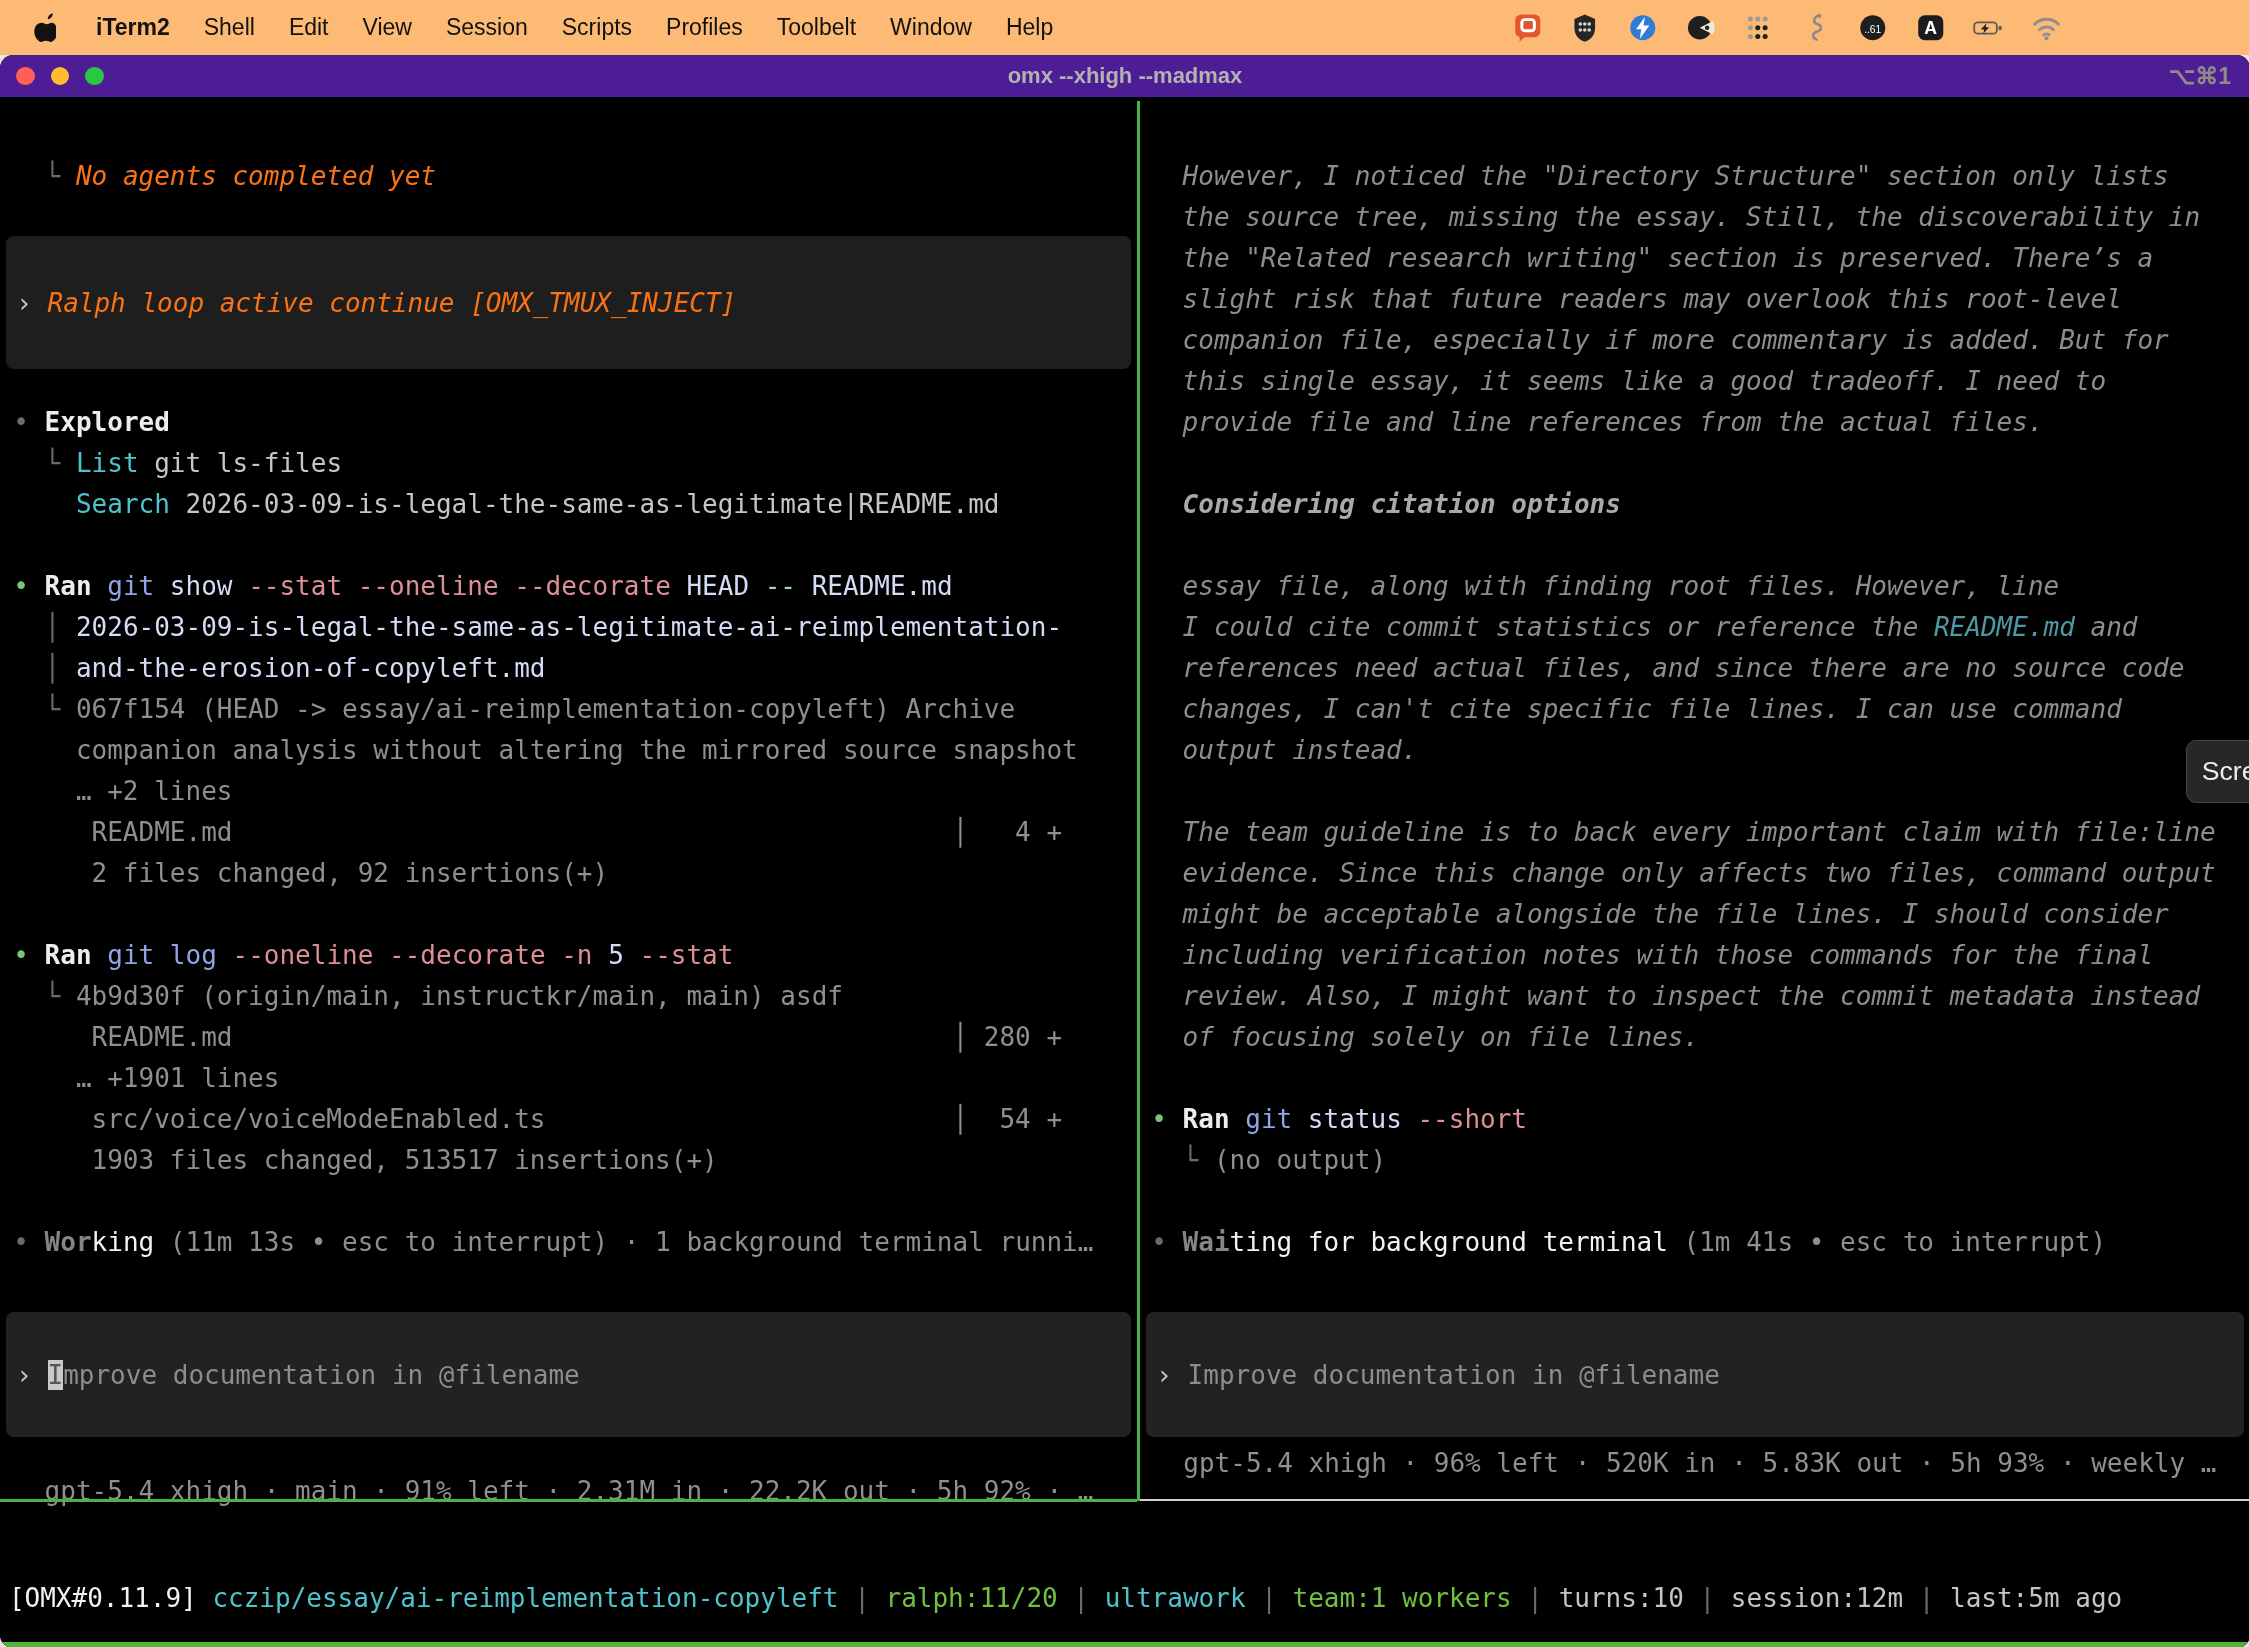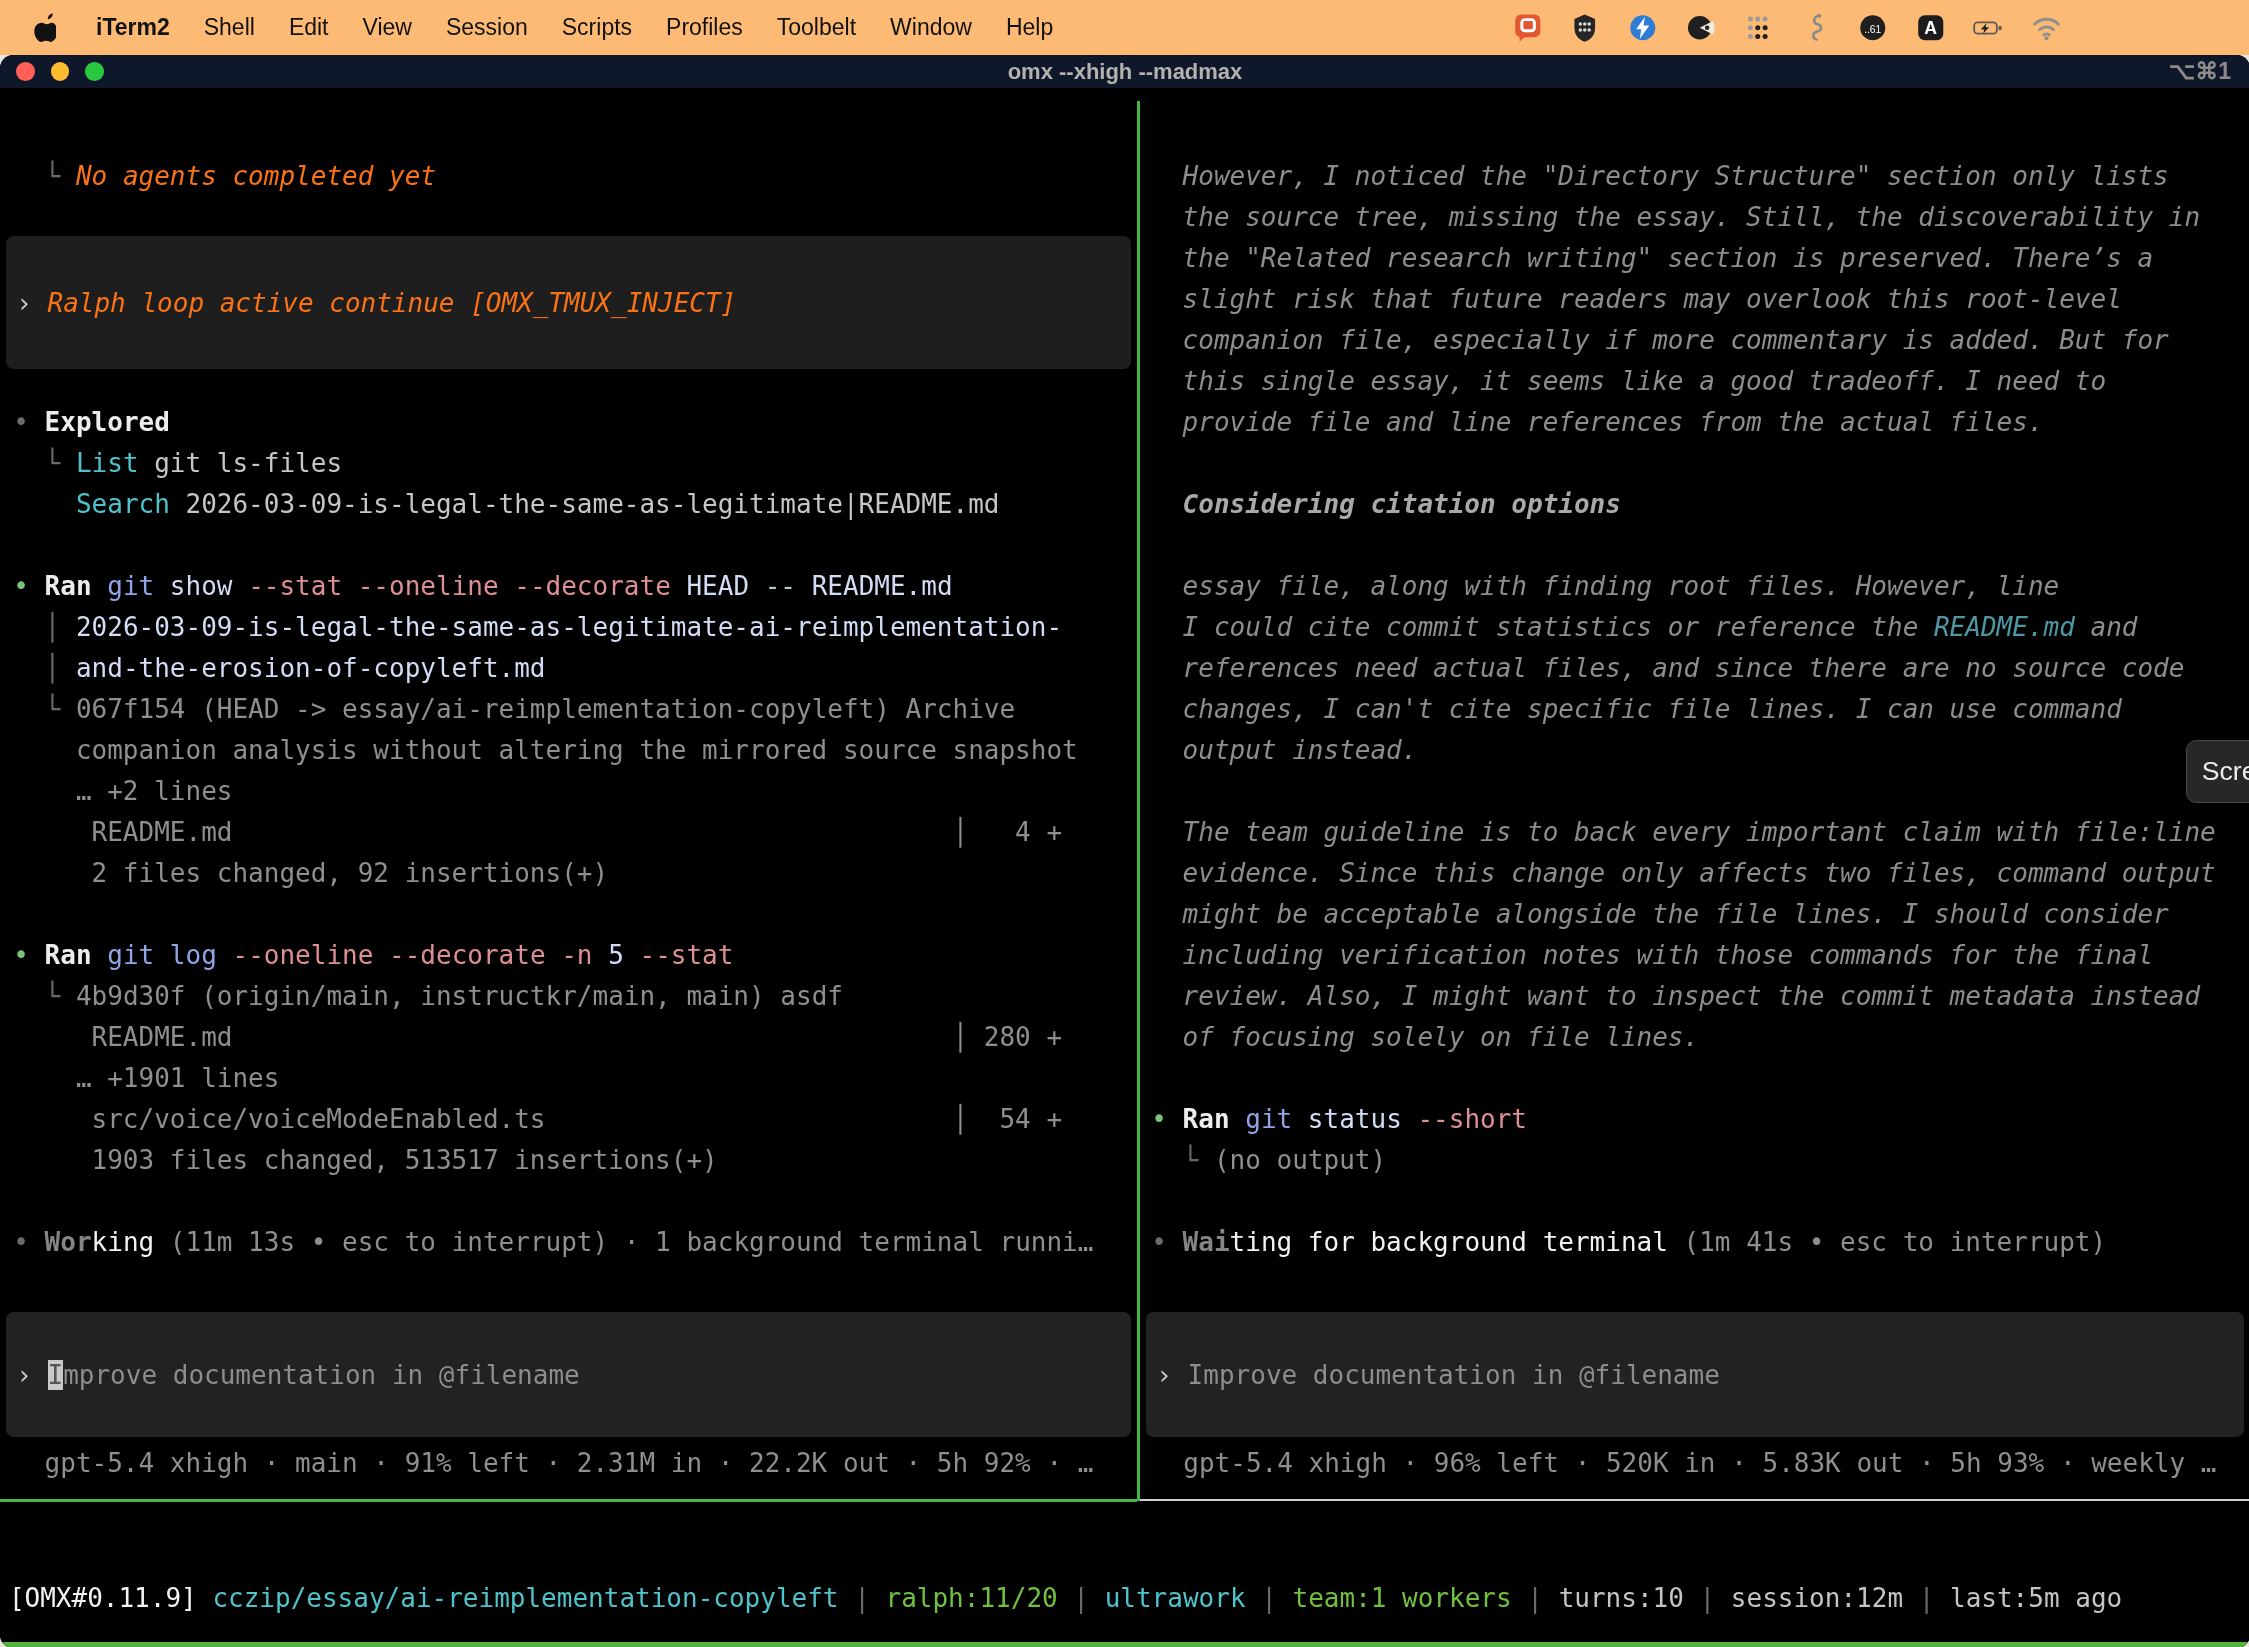--- a/index.html
+++ b/index.html
@@ -18,7 +18,7 @@
   
   .window { position:absolute; top:55px; left:0; width:2250px; height:1593px;
     background:#000; border-radius:13.3px; overflow:hidden; }
-  .titlebar { position:absolute; top:0; left:0; width:100%; height:33px; background:#0f172a;
+  .titlebar { position:absolute; top:0; left:0; width:100%; height:42px; background:#4c1d95;
     display:flex; align-items:center; }
   .traffic { display:flex; gap:16px; padding-left:16px; }
   .tl { width:18.5px; height:18.5px; border-radius:50%; }

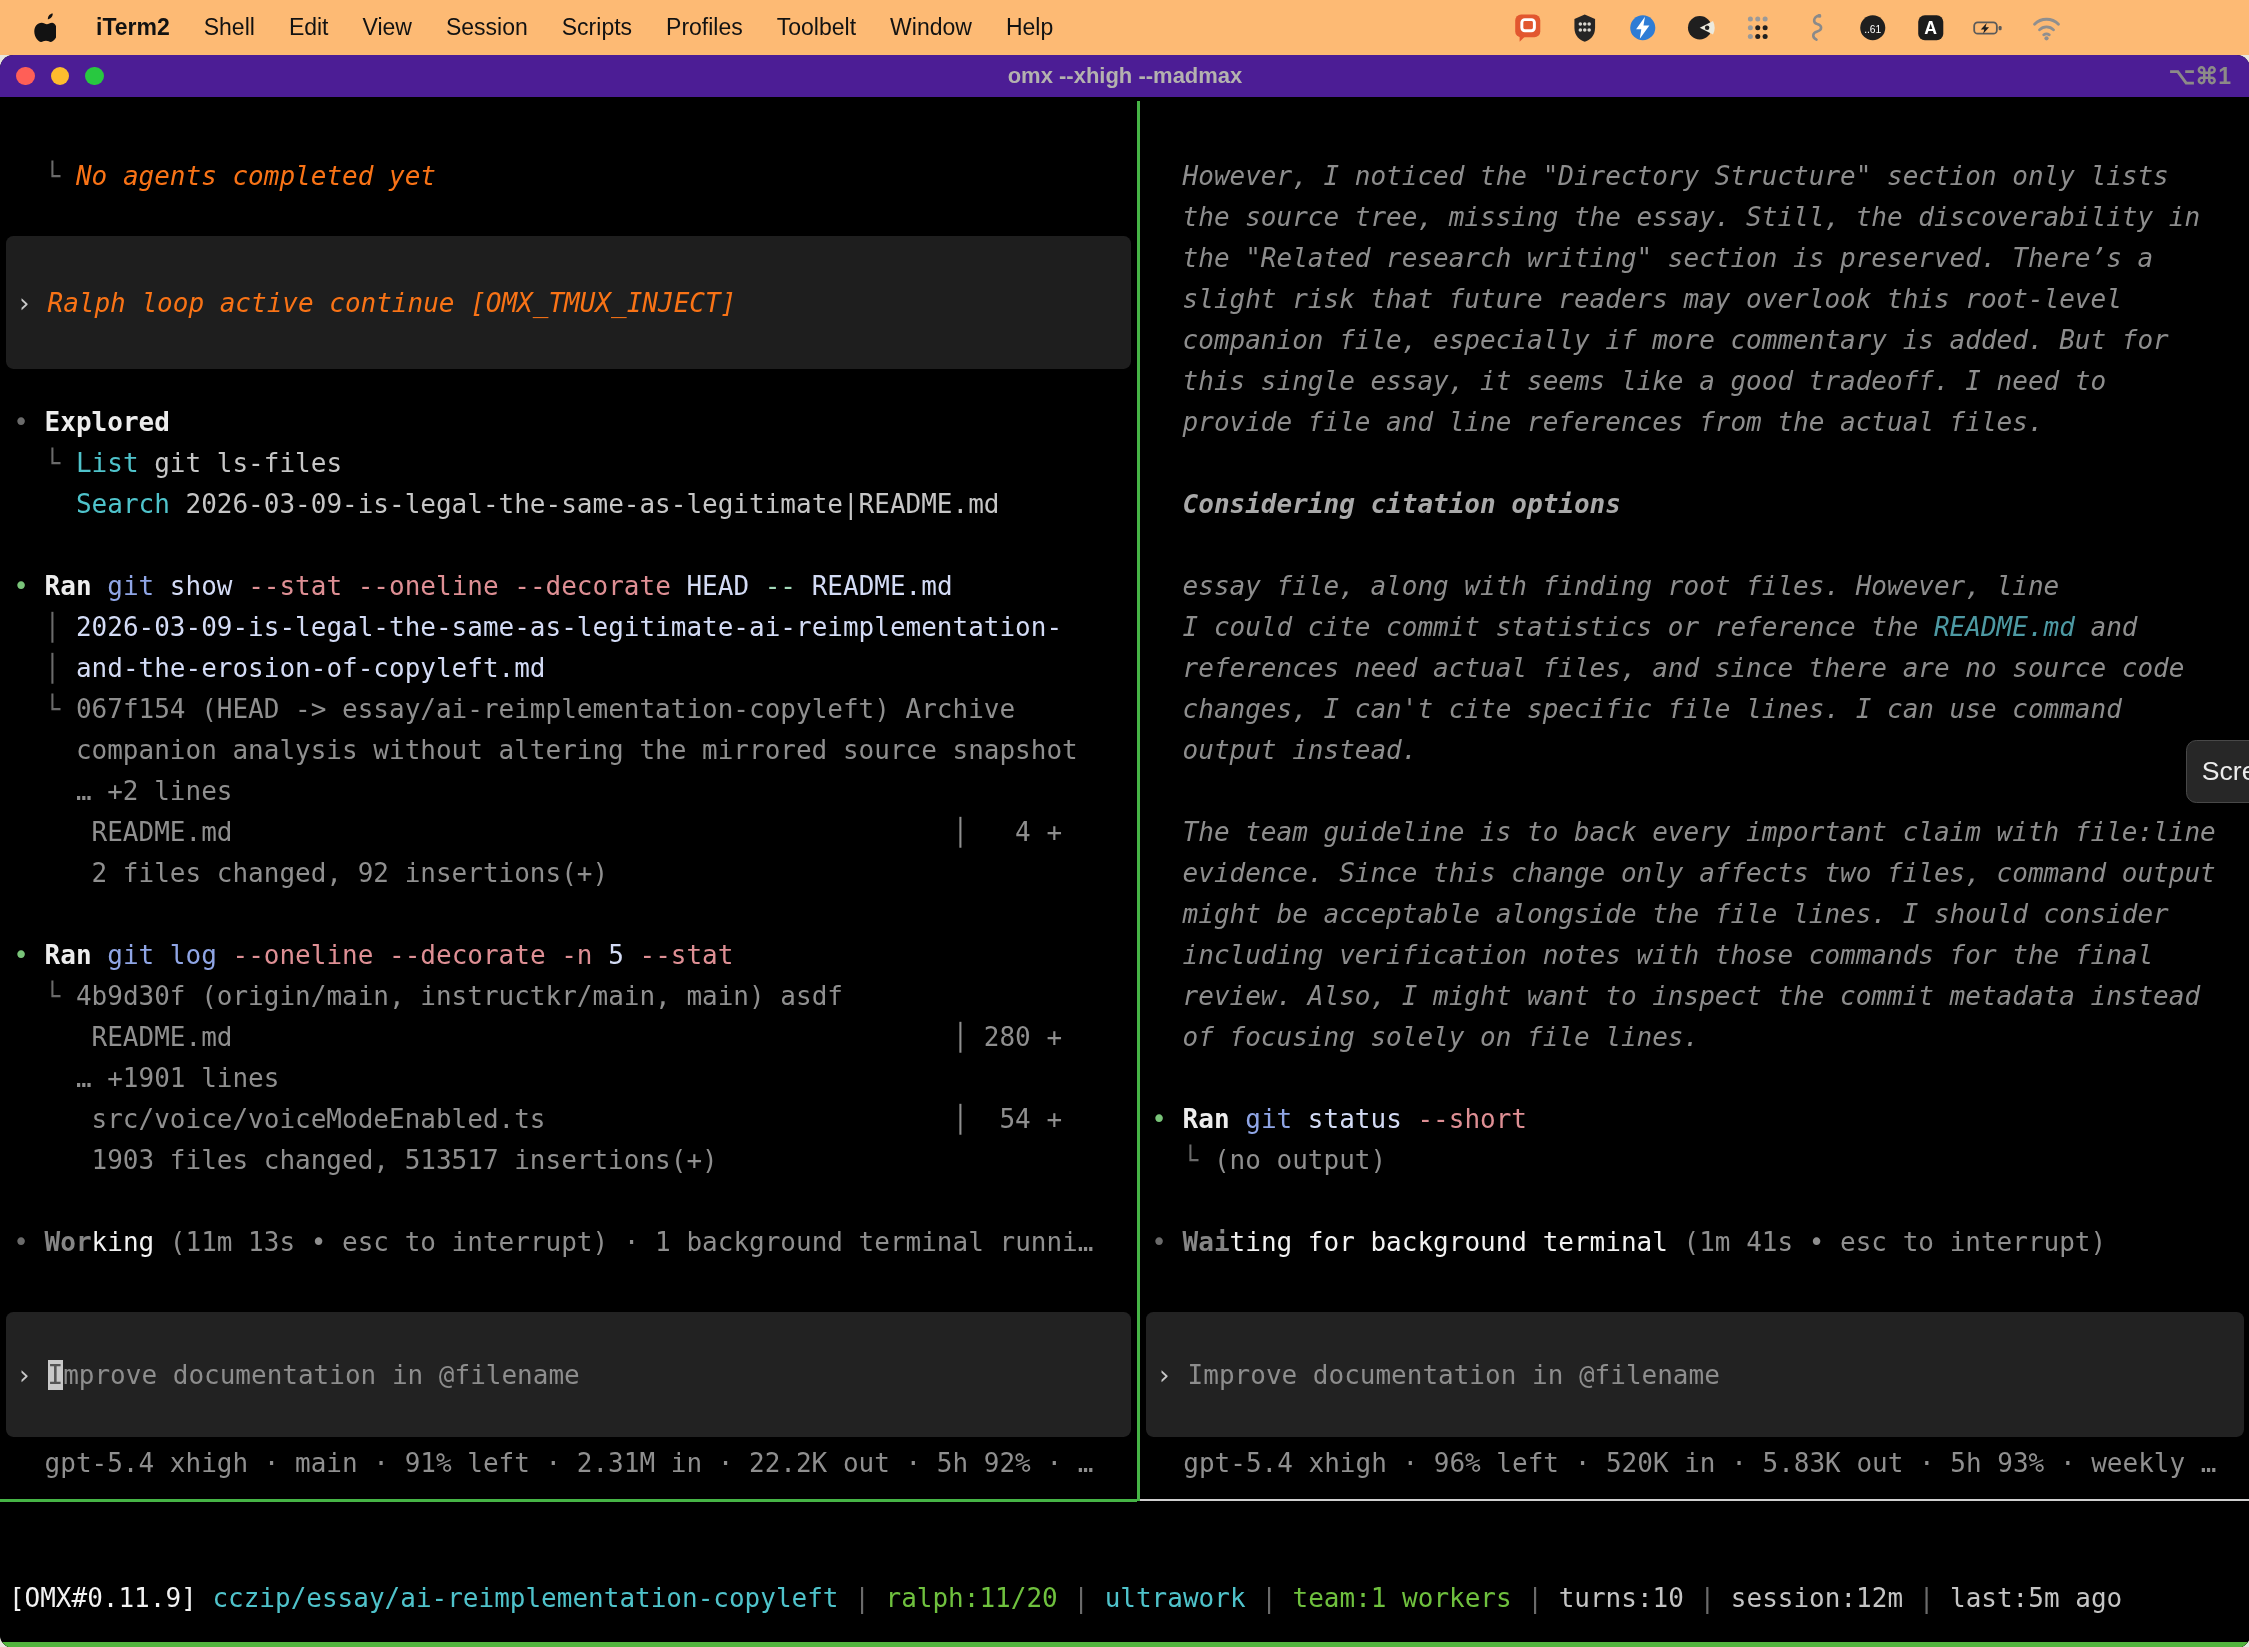--- a/index.html
+++ b/index.html
@@ -47,7 +47,7 @@
   .prompt-box.pl { left:5.9px;    width:1125px; }
   .prompt-box.pr { left:1146px; width:1098px; }
   .status-row { position:absolute; top:1342px; height:41px; line-height:41px; }
-  .status-row.sl { left:13.3px; } .status-row.sr { left:1152px; }
+  .status-row.sl { left:13.3px;margin-top:28px; } .status-row.sr { left:1152px; }
 
   .omx-line { position:absolute; left:8.9px; top:1477px; height:41px; line-height:41px; }
 

